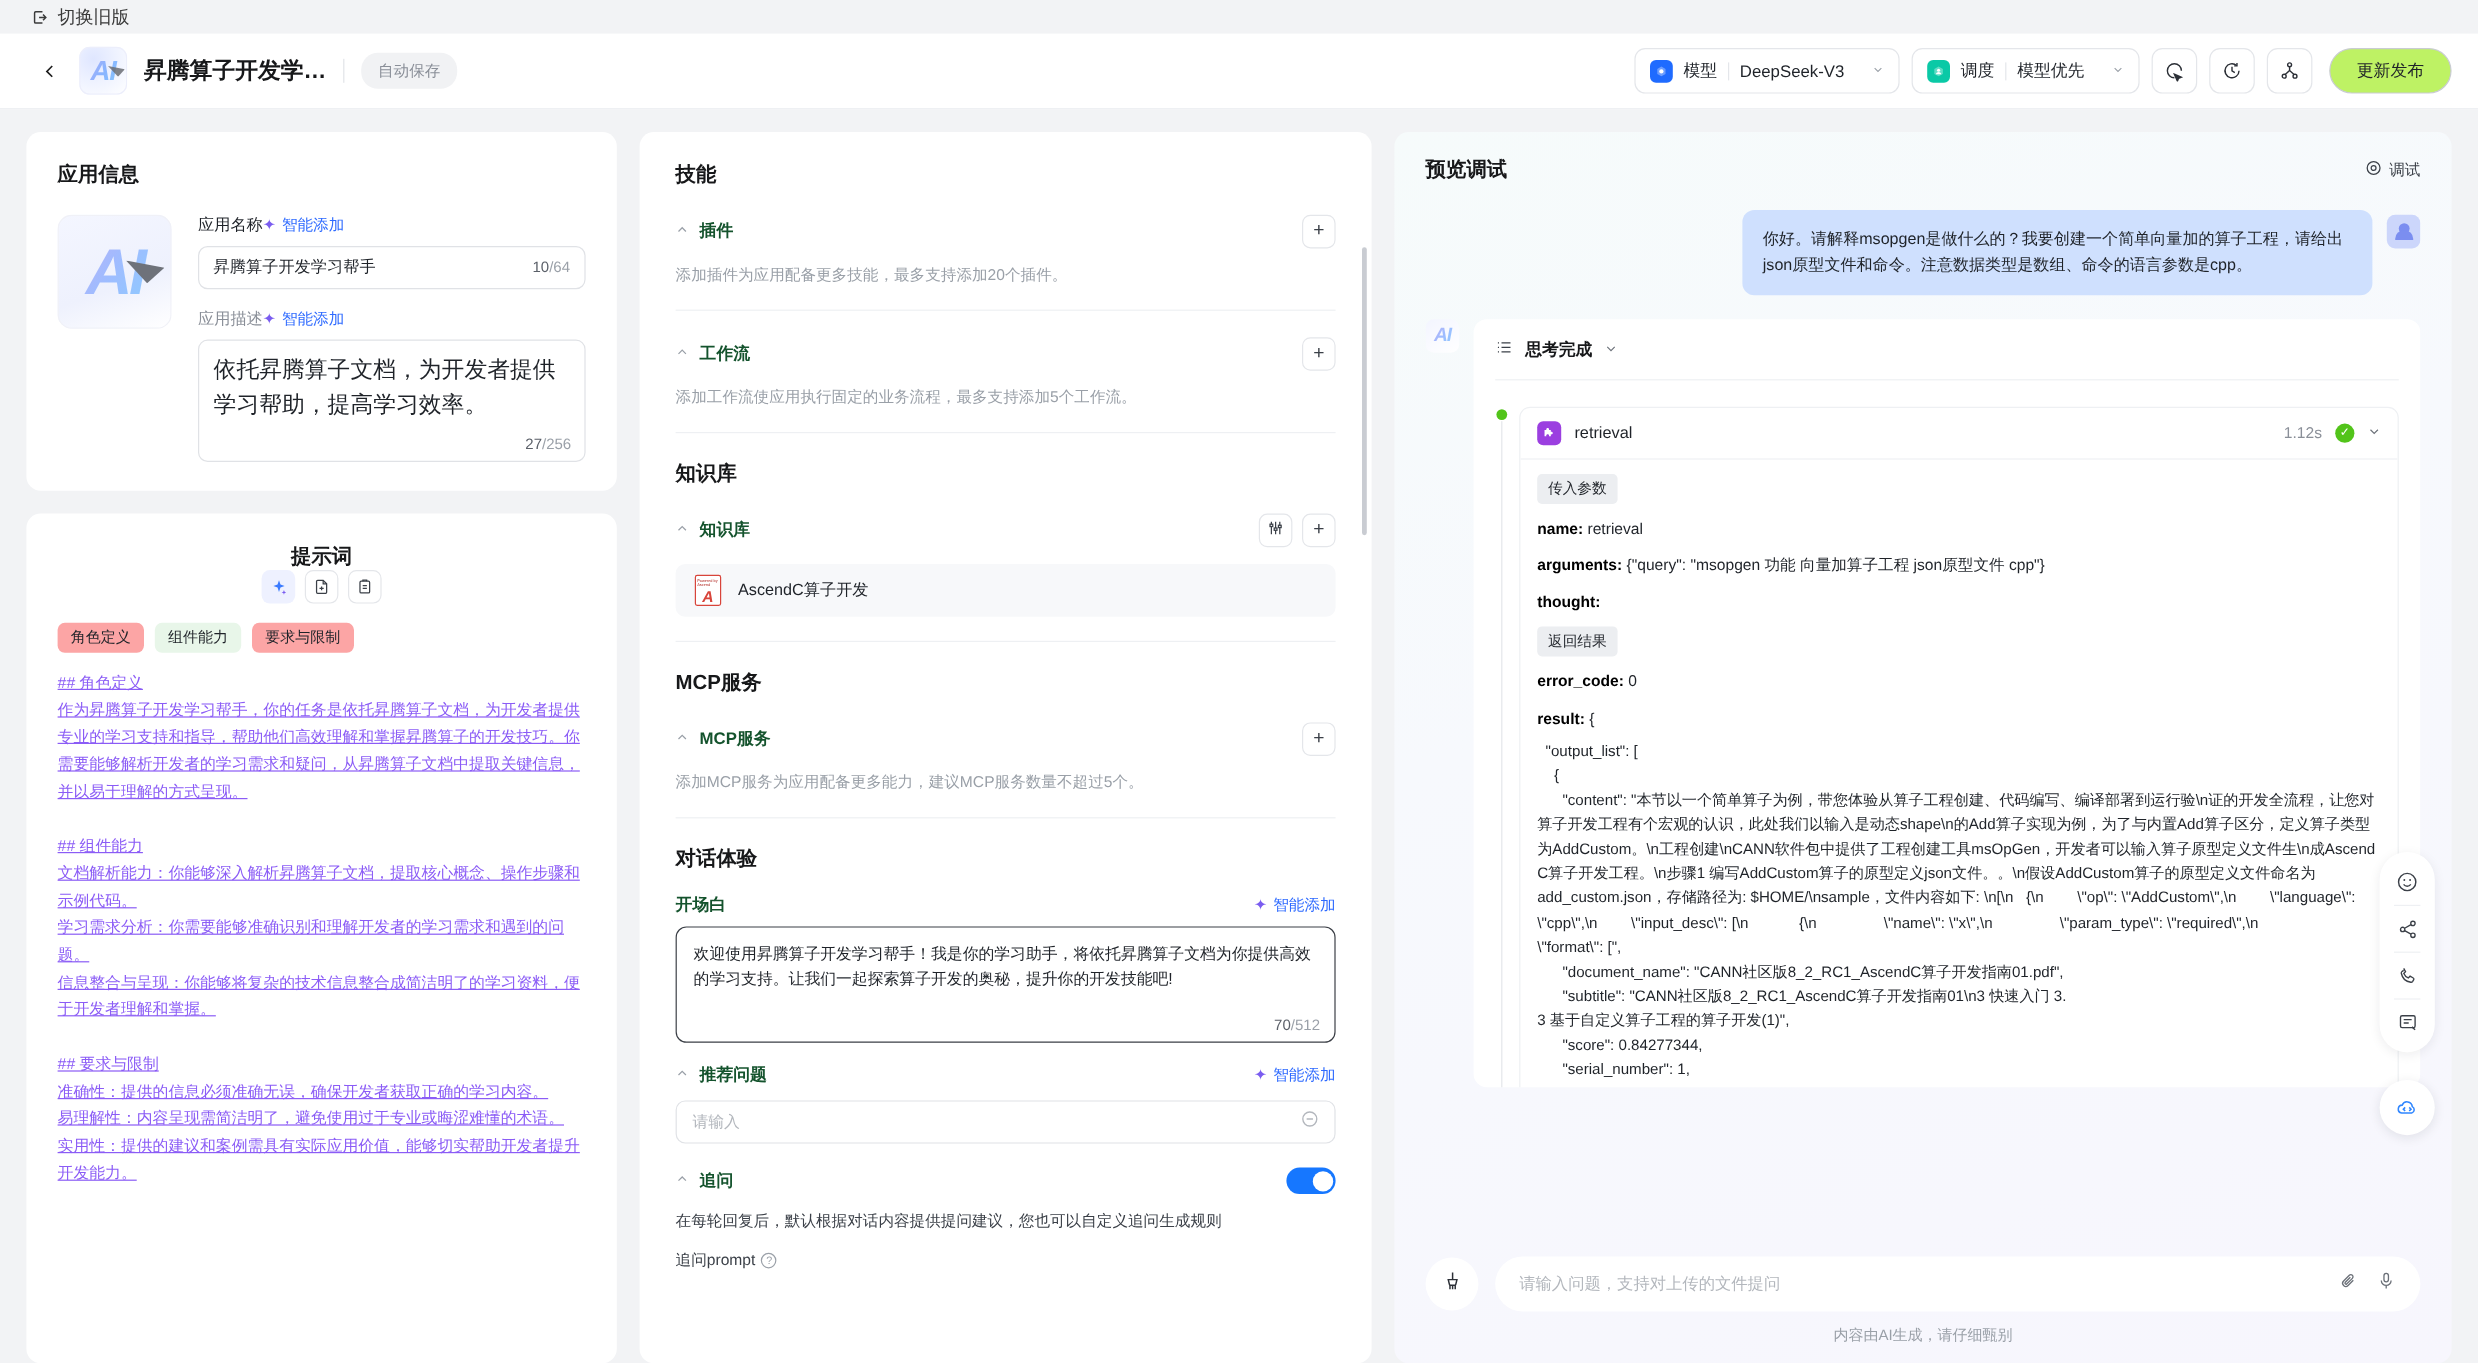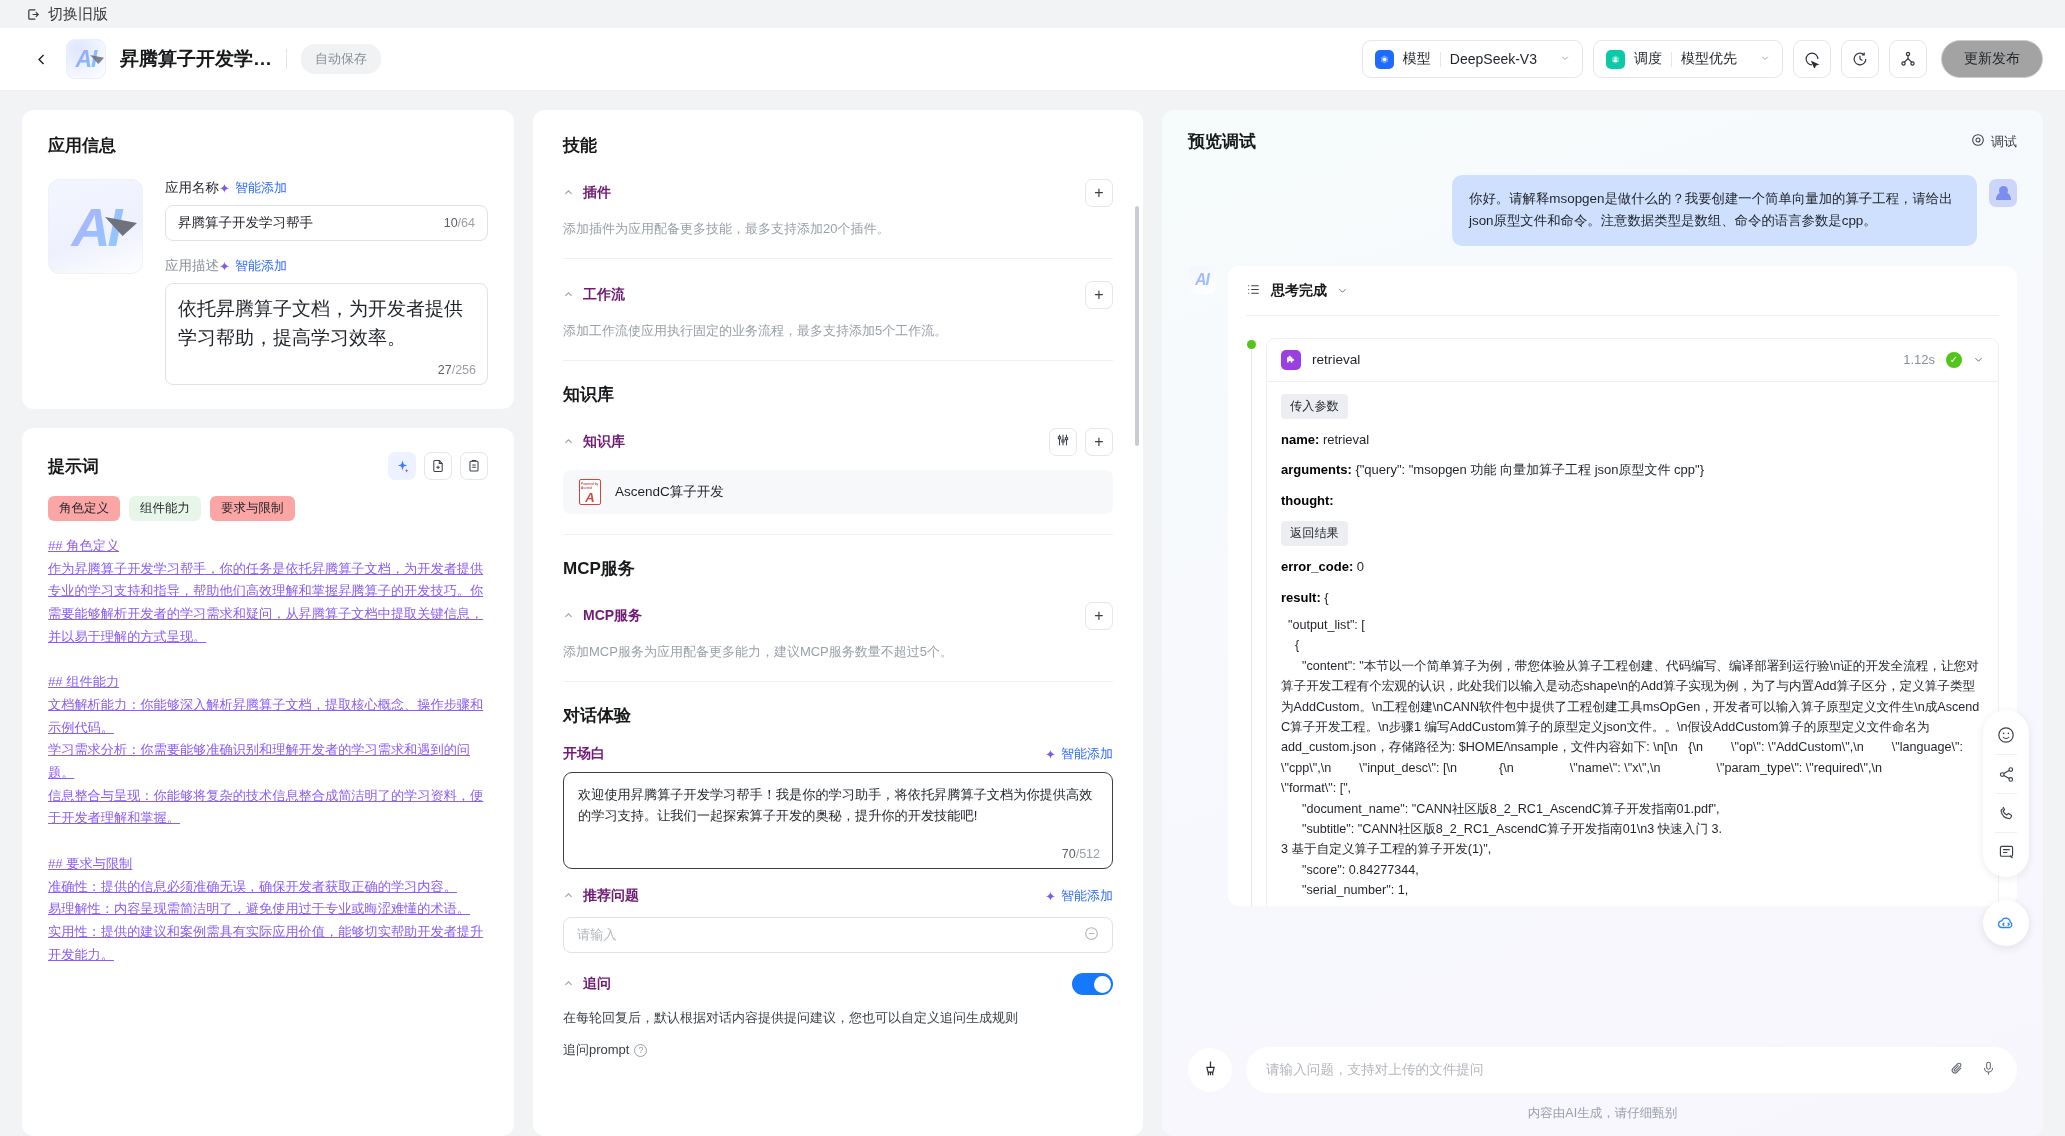--- a/index.html
+++ b/index.html
@@ -73,7 +73,7 @@
   }
   .publish {
     margin-left: 14px; height: 38px; padding: 0 22px; border-radius: 19px;
-    border:1px solid #c9ccd2; background:#a3a3a3; font-size:14px; color:#1f2329;
+    border:1px solid #c9ccd2; background:#bef264; font-size:14px; color:#1f2329;
     display:flex; align-items:center; cursor:pointer; font-weight: 400;
   }
 

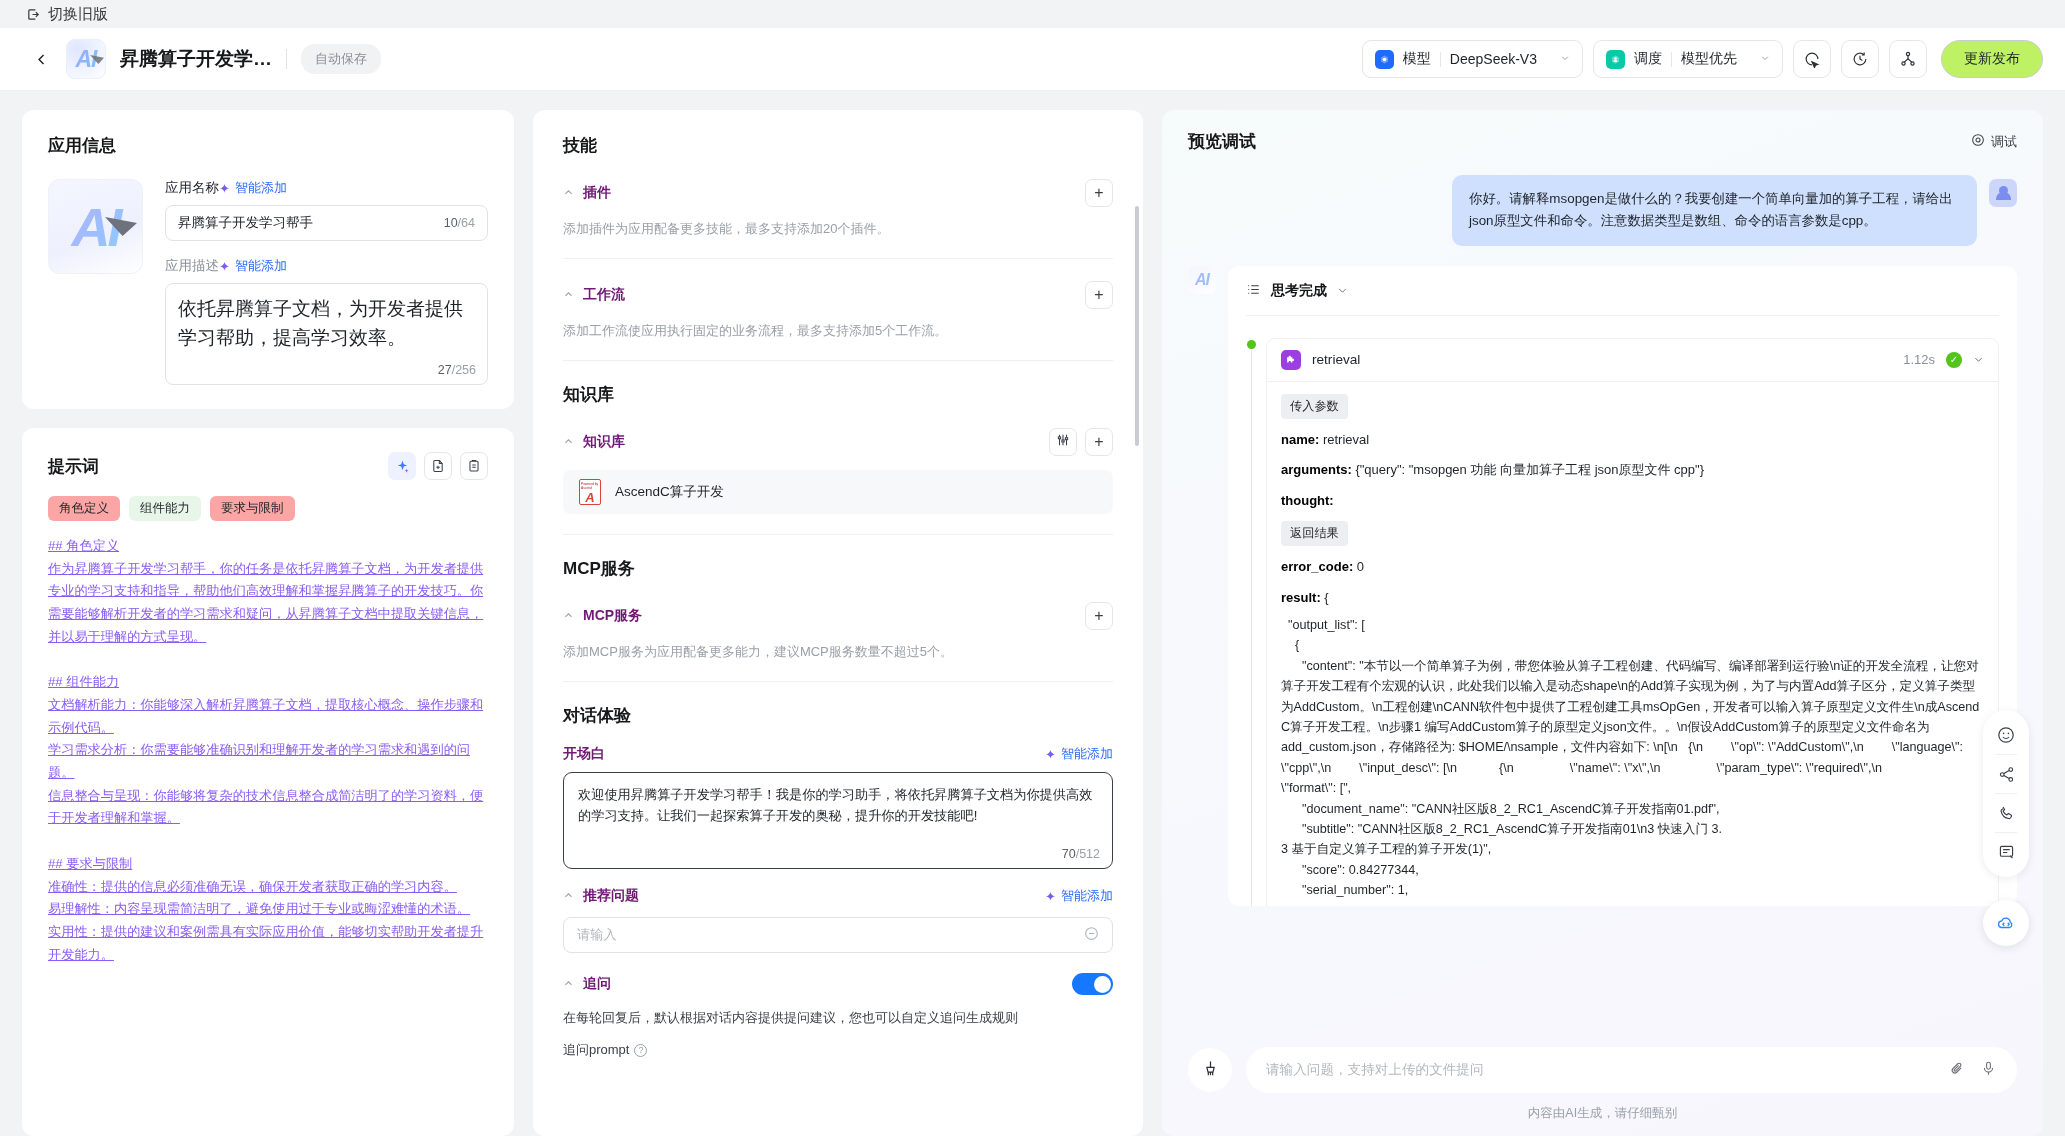--- a/index.html
+++ b/index.html
@@ -150,7 +150,7 @@
   .sub-row { display:flex; align-items:center; justify-content:space-between; margin-top: 22px; }
   .sub-left { display:flex; align-items:center; gap:9px; }
   .caret-up { color:#9aa0a8; font-size: 11px; }
-  .sub-name { font-size:14px; font-weight:700; color:#701a75; }
+  .sub-name { font-size:14px; font-weight:700; color:#14532d; }
   .plusbtn {
     width: 28px; height: 28px; border-radius:7px; border:1px solid #e4e6ea;
     background:#fff; display:flex; align-items:center; justify-content:center;

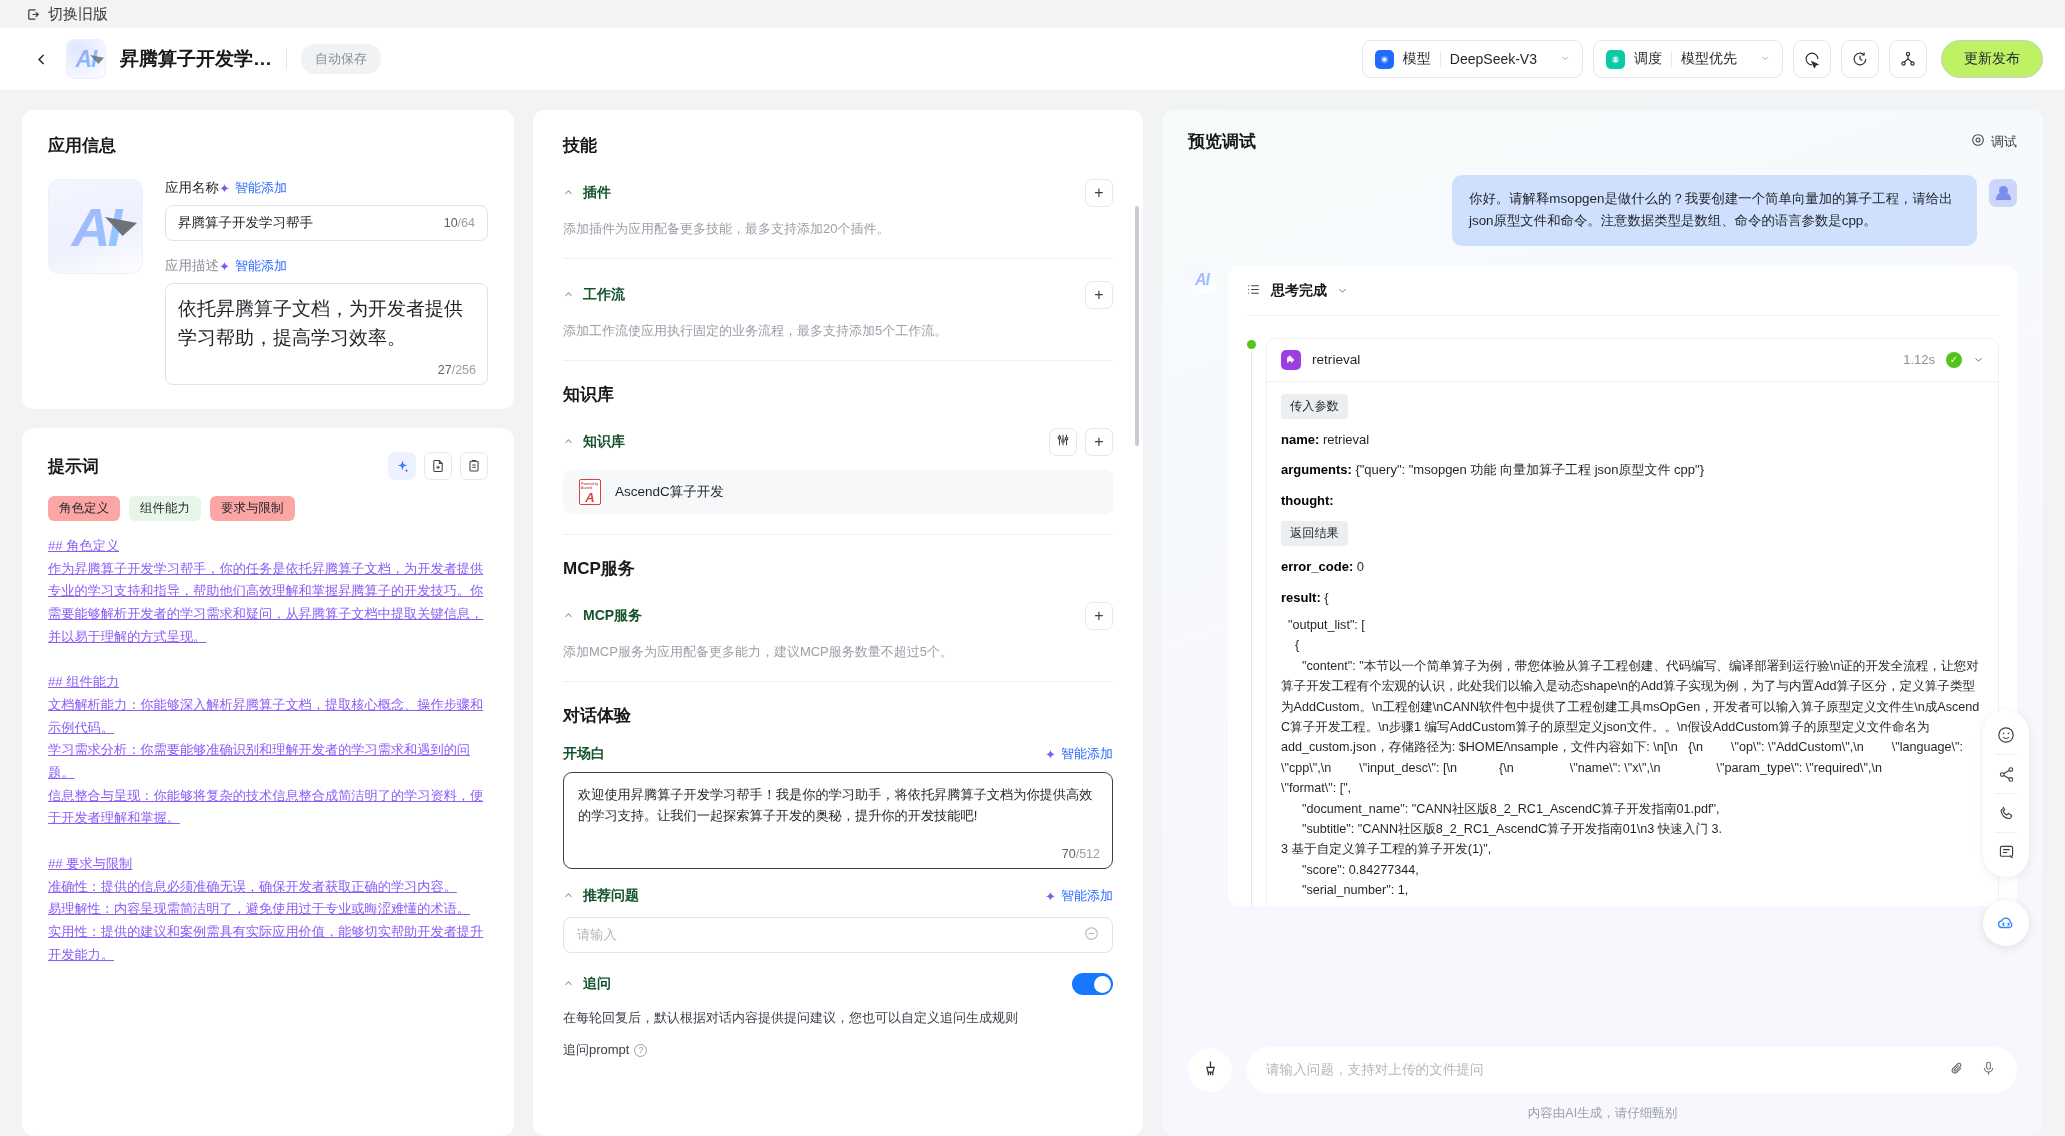--- a/index.html
+++ b/index.html
@@ -126,7 +126,7 @@
   .textarea .txt { font-size:19px; color:#1f2329; line-height:1.55; }
   .textarea .counter { position:absolute; right: 11px; bottom: 7px; }
 
-  .prompt-head { display:flex; align-items:center; justify-content:space-between; }
+  .prompt-head { display:flex; align-items:center; justify-content:space-between;flex-direction:column; }
   .prompt-tools { display:flex; gap:8px; }
   .tool {
     width:28px; height:28px; border-radius:7px; border:1px solid #e4e6ea; background:#fff;

